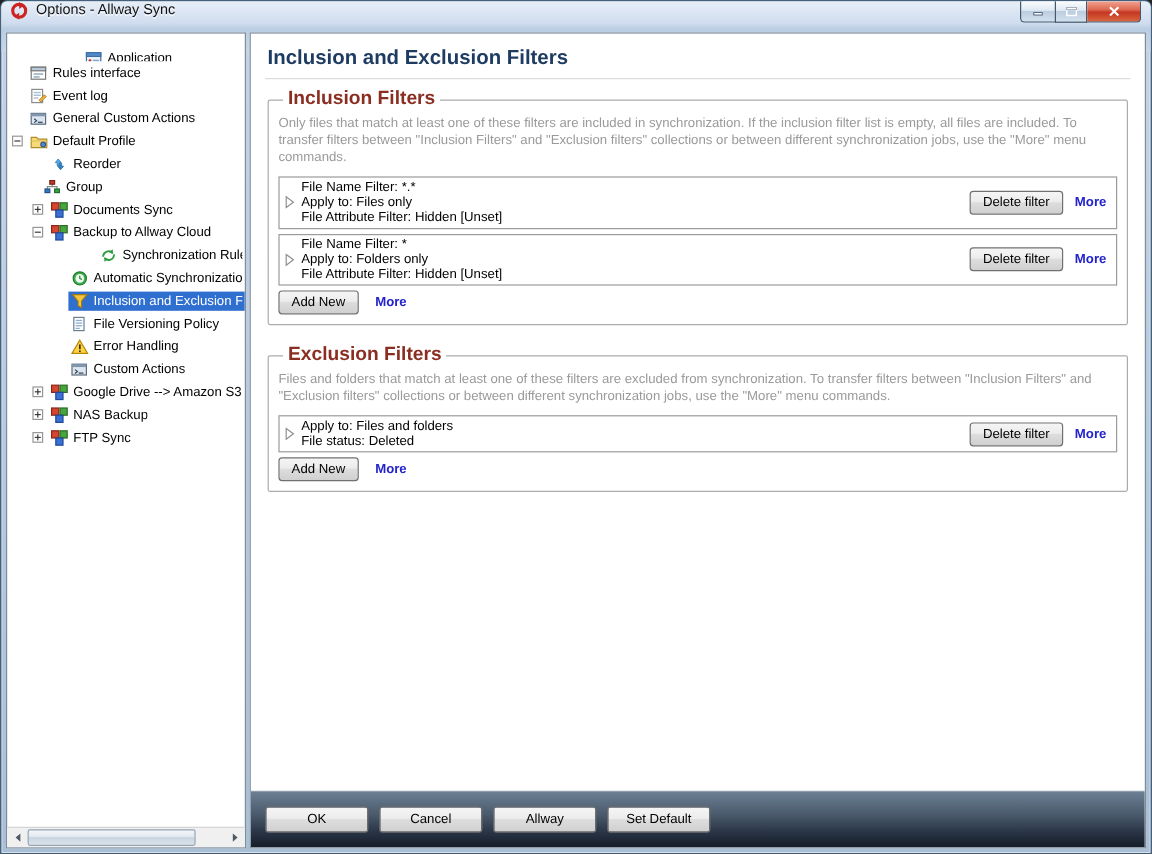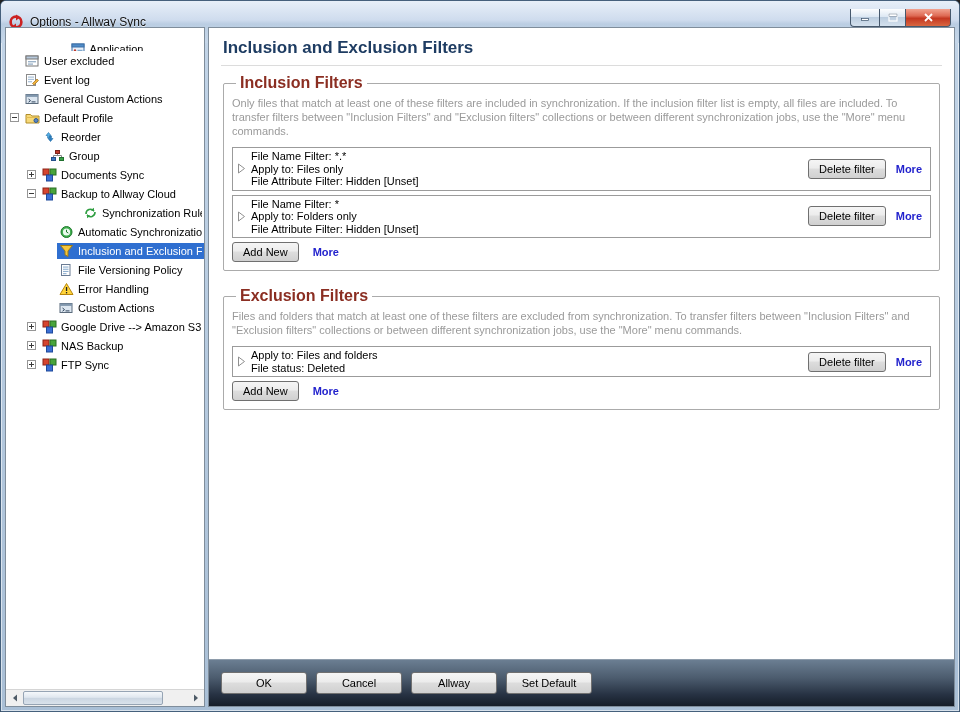--- a/index.html
+++ b/index.html
@@ -10,7 +10,7 @@
     border:1px solid #45607c;border-radius:6px 6px 0 0;overflow:hidden;
     box-shadow:inset 0 0 0 1px rgba(255,255,255,.55)}
 
-  .titlebar{height:42px;display:flex;align-items:center;padding:0 8px 0 7px;
+  .titlebar{height:42px;display:flex;align-items:flex-start;padding:0 8px 0 7px;
     background:linear-gradient(#e7eff8,#cfdcee 45%,#bacde2 55%,#c6d7e9)}
   .app-icon{width:16px;height:16px;flex:none;display:flex}
   .title{font-size:12px;color:#111;margin-left:6px;flex:1;white-space:nowrap;text-shadow:0 1px 0 rgba(255,255,255,.7)}

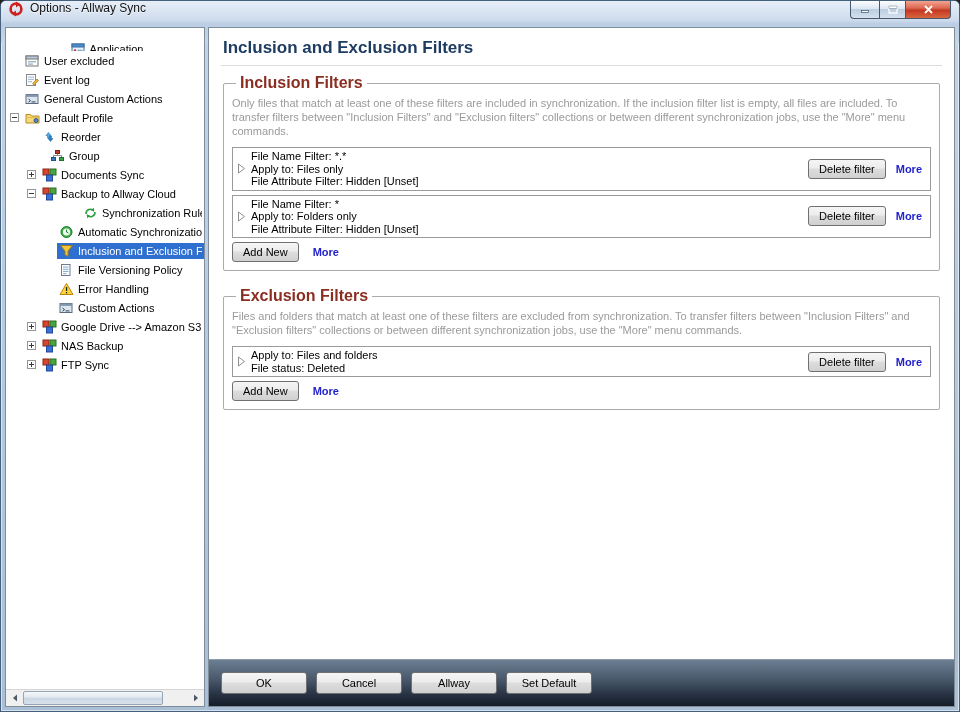--- a/index.html
+++ b/index.html
@@ -135,7 +135,7 @@
                   <rect x="3" y="9.4" width="5" height="1.4" fill="#9db4c9"></rect>
                 </svg>
               </span>
-              <span class="tlabel">User excluded</span>
+              <span class="tlabel">Rules interface</span>
             </span>
           </div>
           <div class="trow" style="padding-left: 4px;">

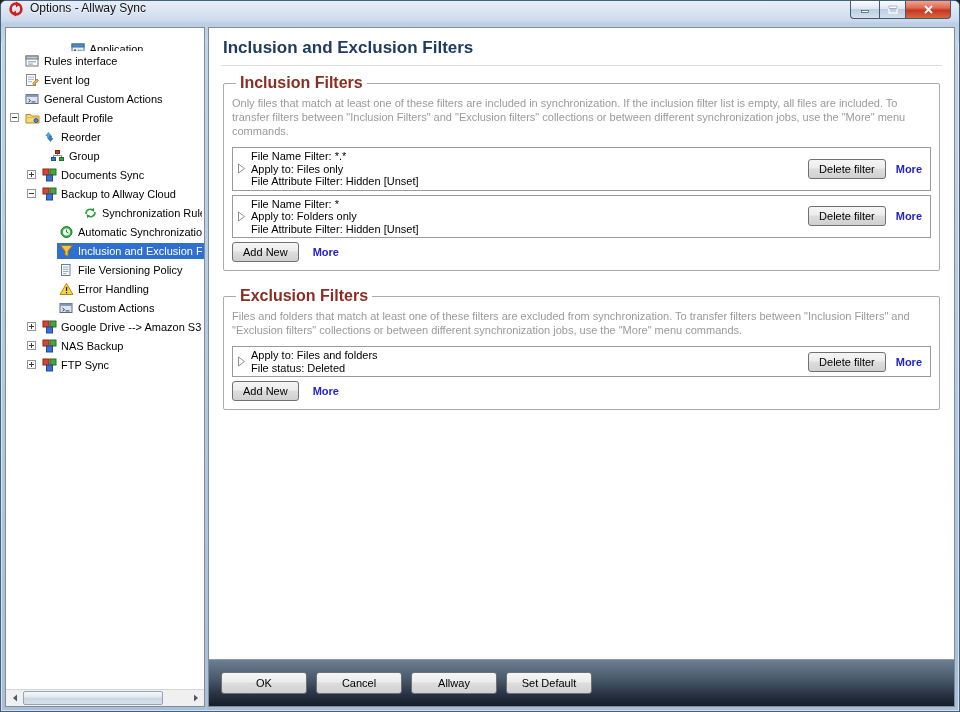--- a/index.html
+++ b/index.html
@@ -192,7 +192,7 @@
               <span class="tlabel">Reorder</span>
             </span>
           </div>
-          <div class="trow" style="padding-left: 29px;">
+          <div class="trow" style="padding-left: 15px;">
             <span class="texp"></span>
             <span class="rowbody">
               <span class="ticon">

